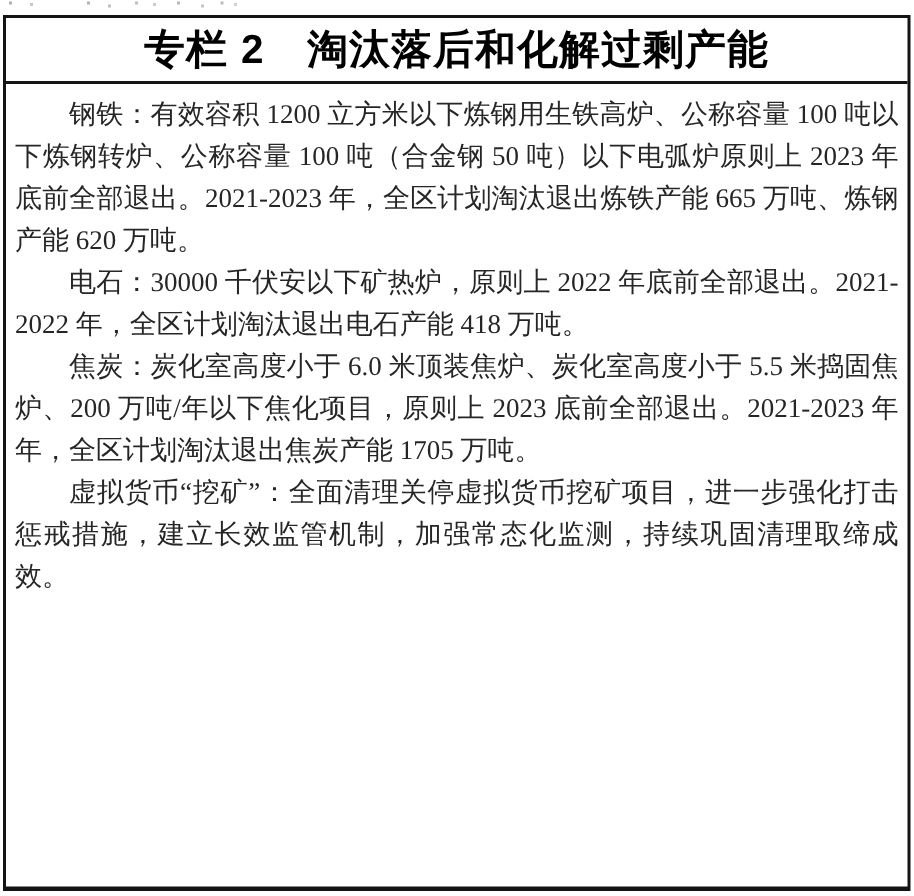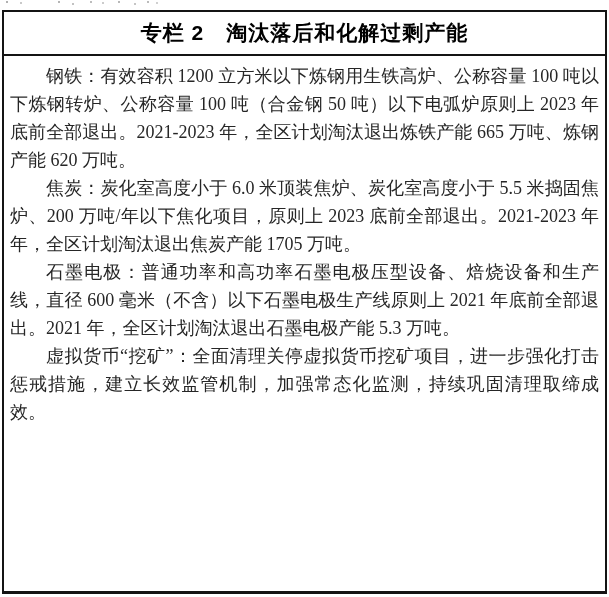--- a/index.html
+++ b/index.html
@@ -31,7 +31,7 @@
     border-bottom: 2px solid #141414;
     font-family: "Liberation Sans", sans-serif;
     font-weight: bold;
-    font-size: 21px;
+    font-size: 27px;
     color: #000000;
     letter-spacing: 1px;
   }

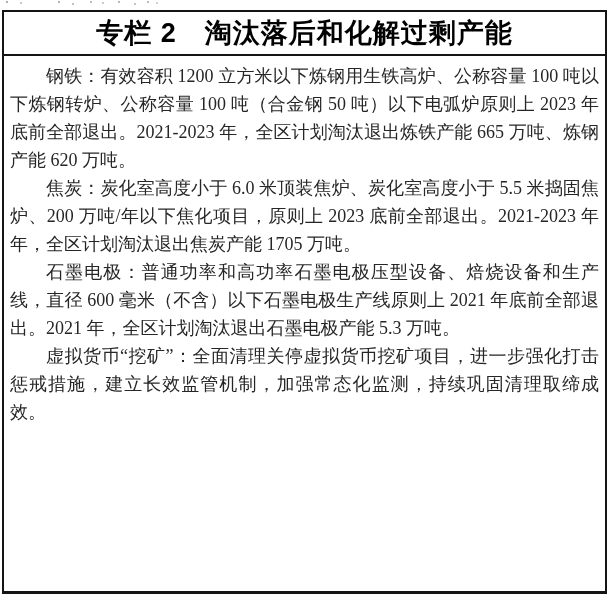--- a/index.html
+++ b/index.html
@@ -56,6 +56,7 @@
   <div class="box-title">专栏 2　淘汰落后和化解过剩产能</div>
   <div class="box-body">
     <p>钢铁：有效容积 1200 立方米以下炼钢用生铁高炉、公称容量 100 吨以下炼钢转炉、公称容量 100 吨（合金钢 50 吨）以下电弧炉原则上 2023 年底前全部退出。2021-2023 年，全区计划淘汰退出炼铁产能 665 万吨、炼钢产能 620 万吨。</p>
+    <p>电石：30000 千伏安以下矿热炉，原则上 2022 年底前全部退出。2021-2022 年，全区计划淘汰退出电石产能 418 万吨。</p>
     <p>焦炭：炭化室高度小于 6.0 米顶装焦炉、炭化室高度小于 5.5 米捣固焦炉、200 万吨/年以下焦化项目，原则上 2023 底前全部退出。2021-2023 年年，全区计划淘汰退出焦炭产能 1705 万吨。</p>
     <p>石墨电极：普通功率和高功率石墨电极压型设备、焙烧设备和生产线，直径 600 毫米（不含）以下石墨电极生产线原则上 2021 年底前全部退出。2021 年，全区计划淘汰退出石墨电极产能 5.3 万吨。</p>
     <p>虚拟货币“挖矿”：全面清理关停虚拟货币挖矿项目，进一步强化打击惩戒措施，建立长效监管机制，加强常态化监测，持续巩固清理取缔成效。</p>

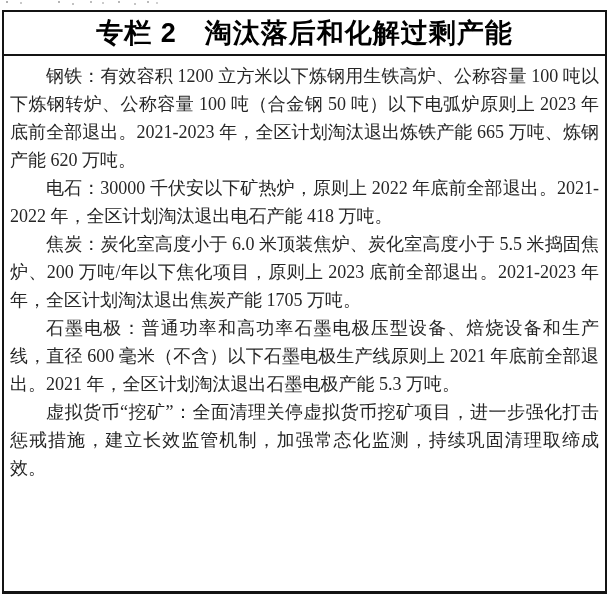--- a/index.html
+++ b/index.html
@@ -58,7 +58,6 @@
     <p>钢铁：有效容积 1200 立方米以下炼钢用生铁高炉、公称容量 100 吨以下炼钢转炉、公称容量 100 吨（合金钢 50 吨）以下电弧炉原则上 2023 年底前全部退出。2021-2023 年，全区计划淘汰退出炼铁产能 665 万吨、炼钢产能 620 万吨。</p>
     <p>电石：30000 千伏安以下矿热炉，原则上 2022 年底前全部退出。2021-2022 年，全区计划淘汰退出电石产能 418 万吨。</p>
     <p>焦炭：炭化室高度小于 6.0 米顶装焦炉、炭化室高度小于 5.5 米捣固焦炉、200 万吨/年以下焦化项目，原则上 2023 底前全部退出。2021-2023 年年，全区计划淘汰退出焦炭产能 1705 万吨。</p>
-    <p>石墨电极：普通功率和高功率石墨电极压型设备、焙烧设备和生产线，直径 600 毫米（不含）以下石墨电极生产线原则上 2021 年底前全部退出。2021 年，全区计划淘汰退出石墨电极产能 5.3 万吨。</p>
     <p>虚拟货币“挖矿”：全面清理关停虚拟货币挖矿项目，进一步强化打击惩戒措施，建立长效监管机制，加强常态化监测，持续巩固清理取缔成效。</p>
   </div>
 </div>

